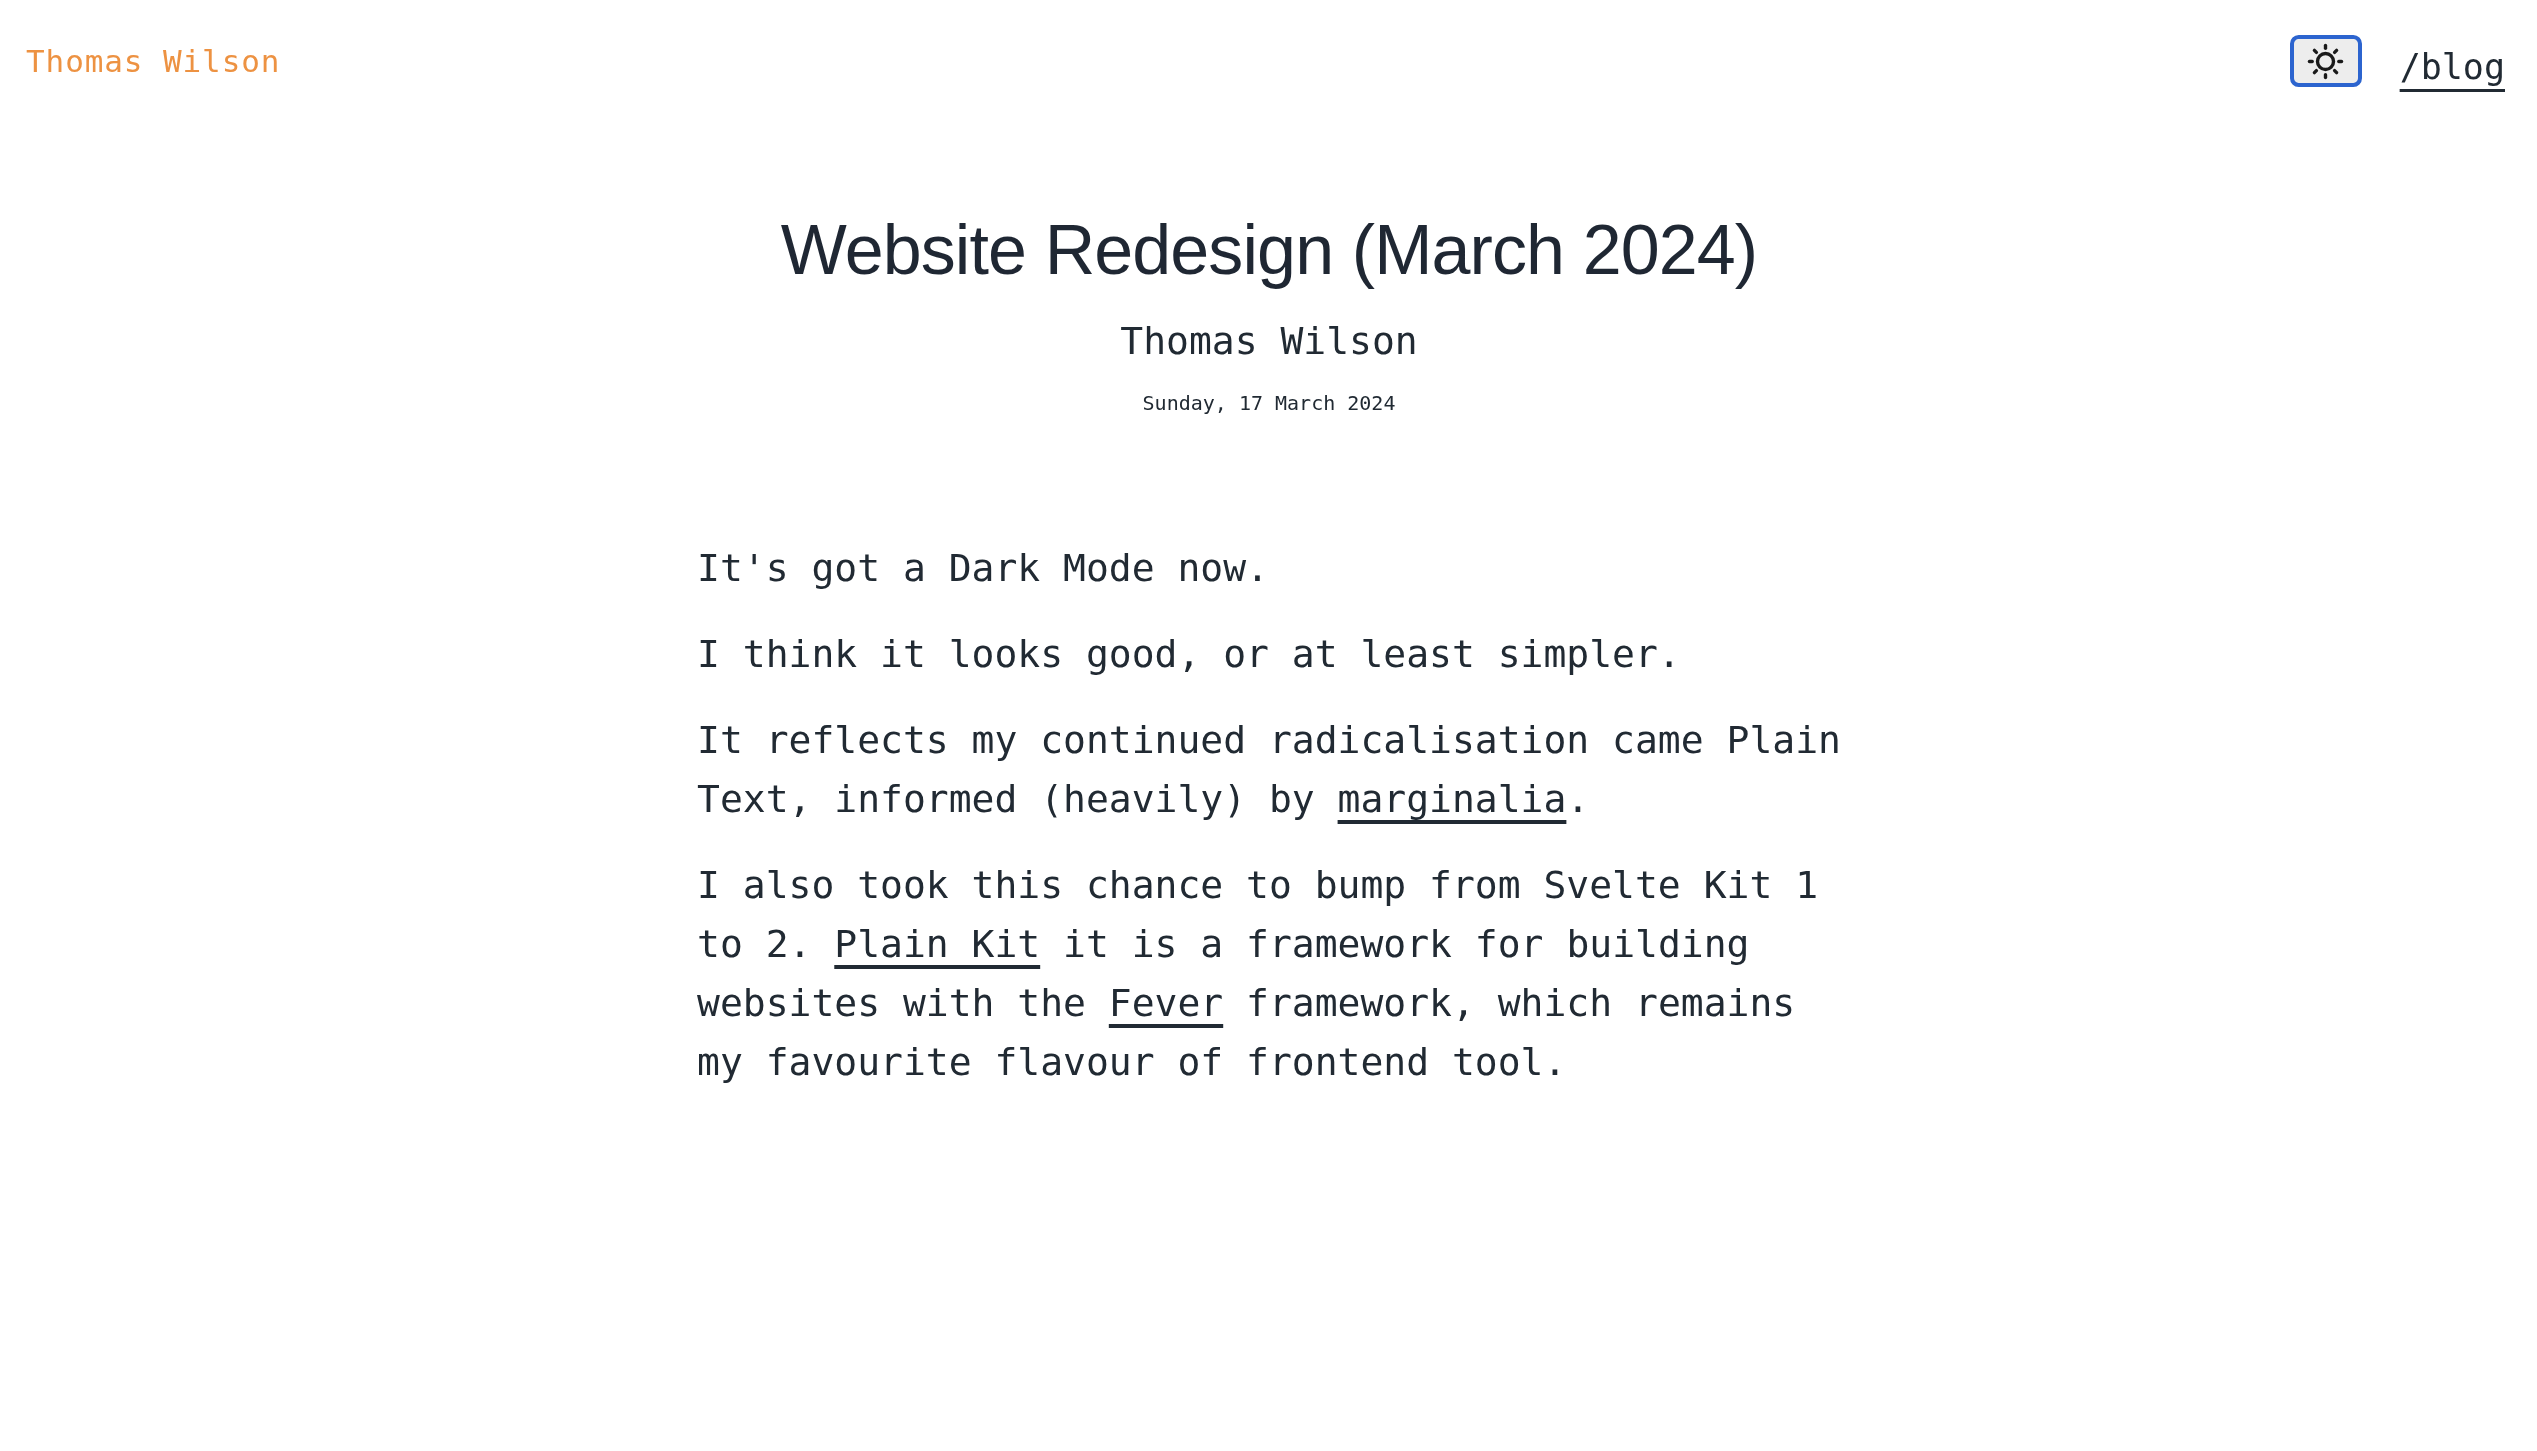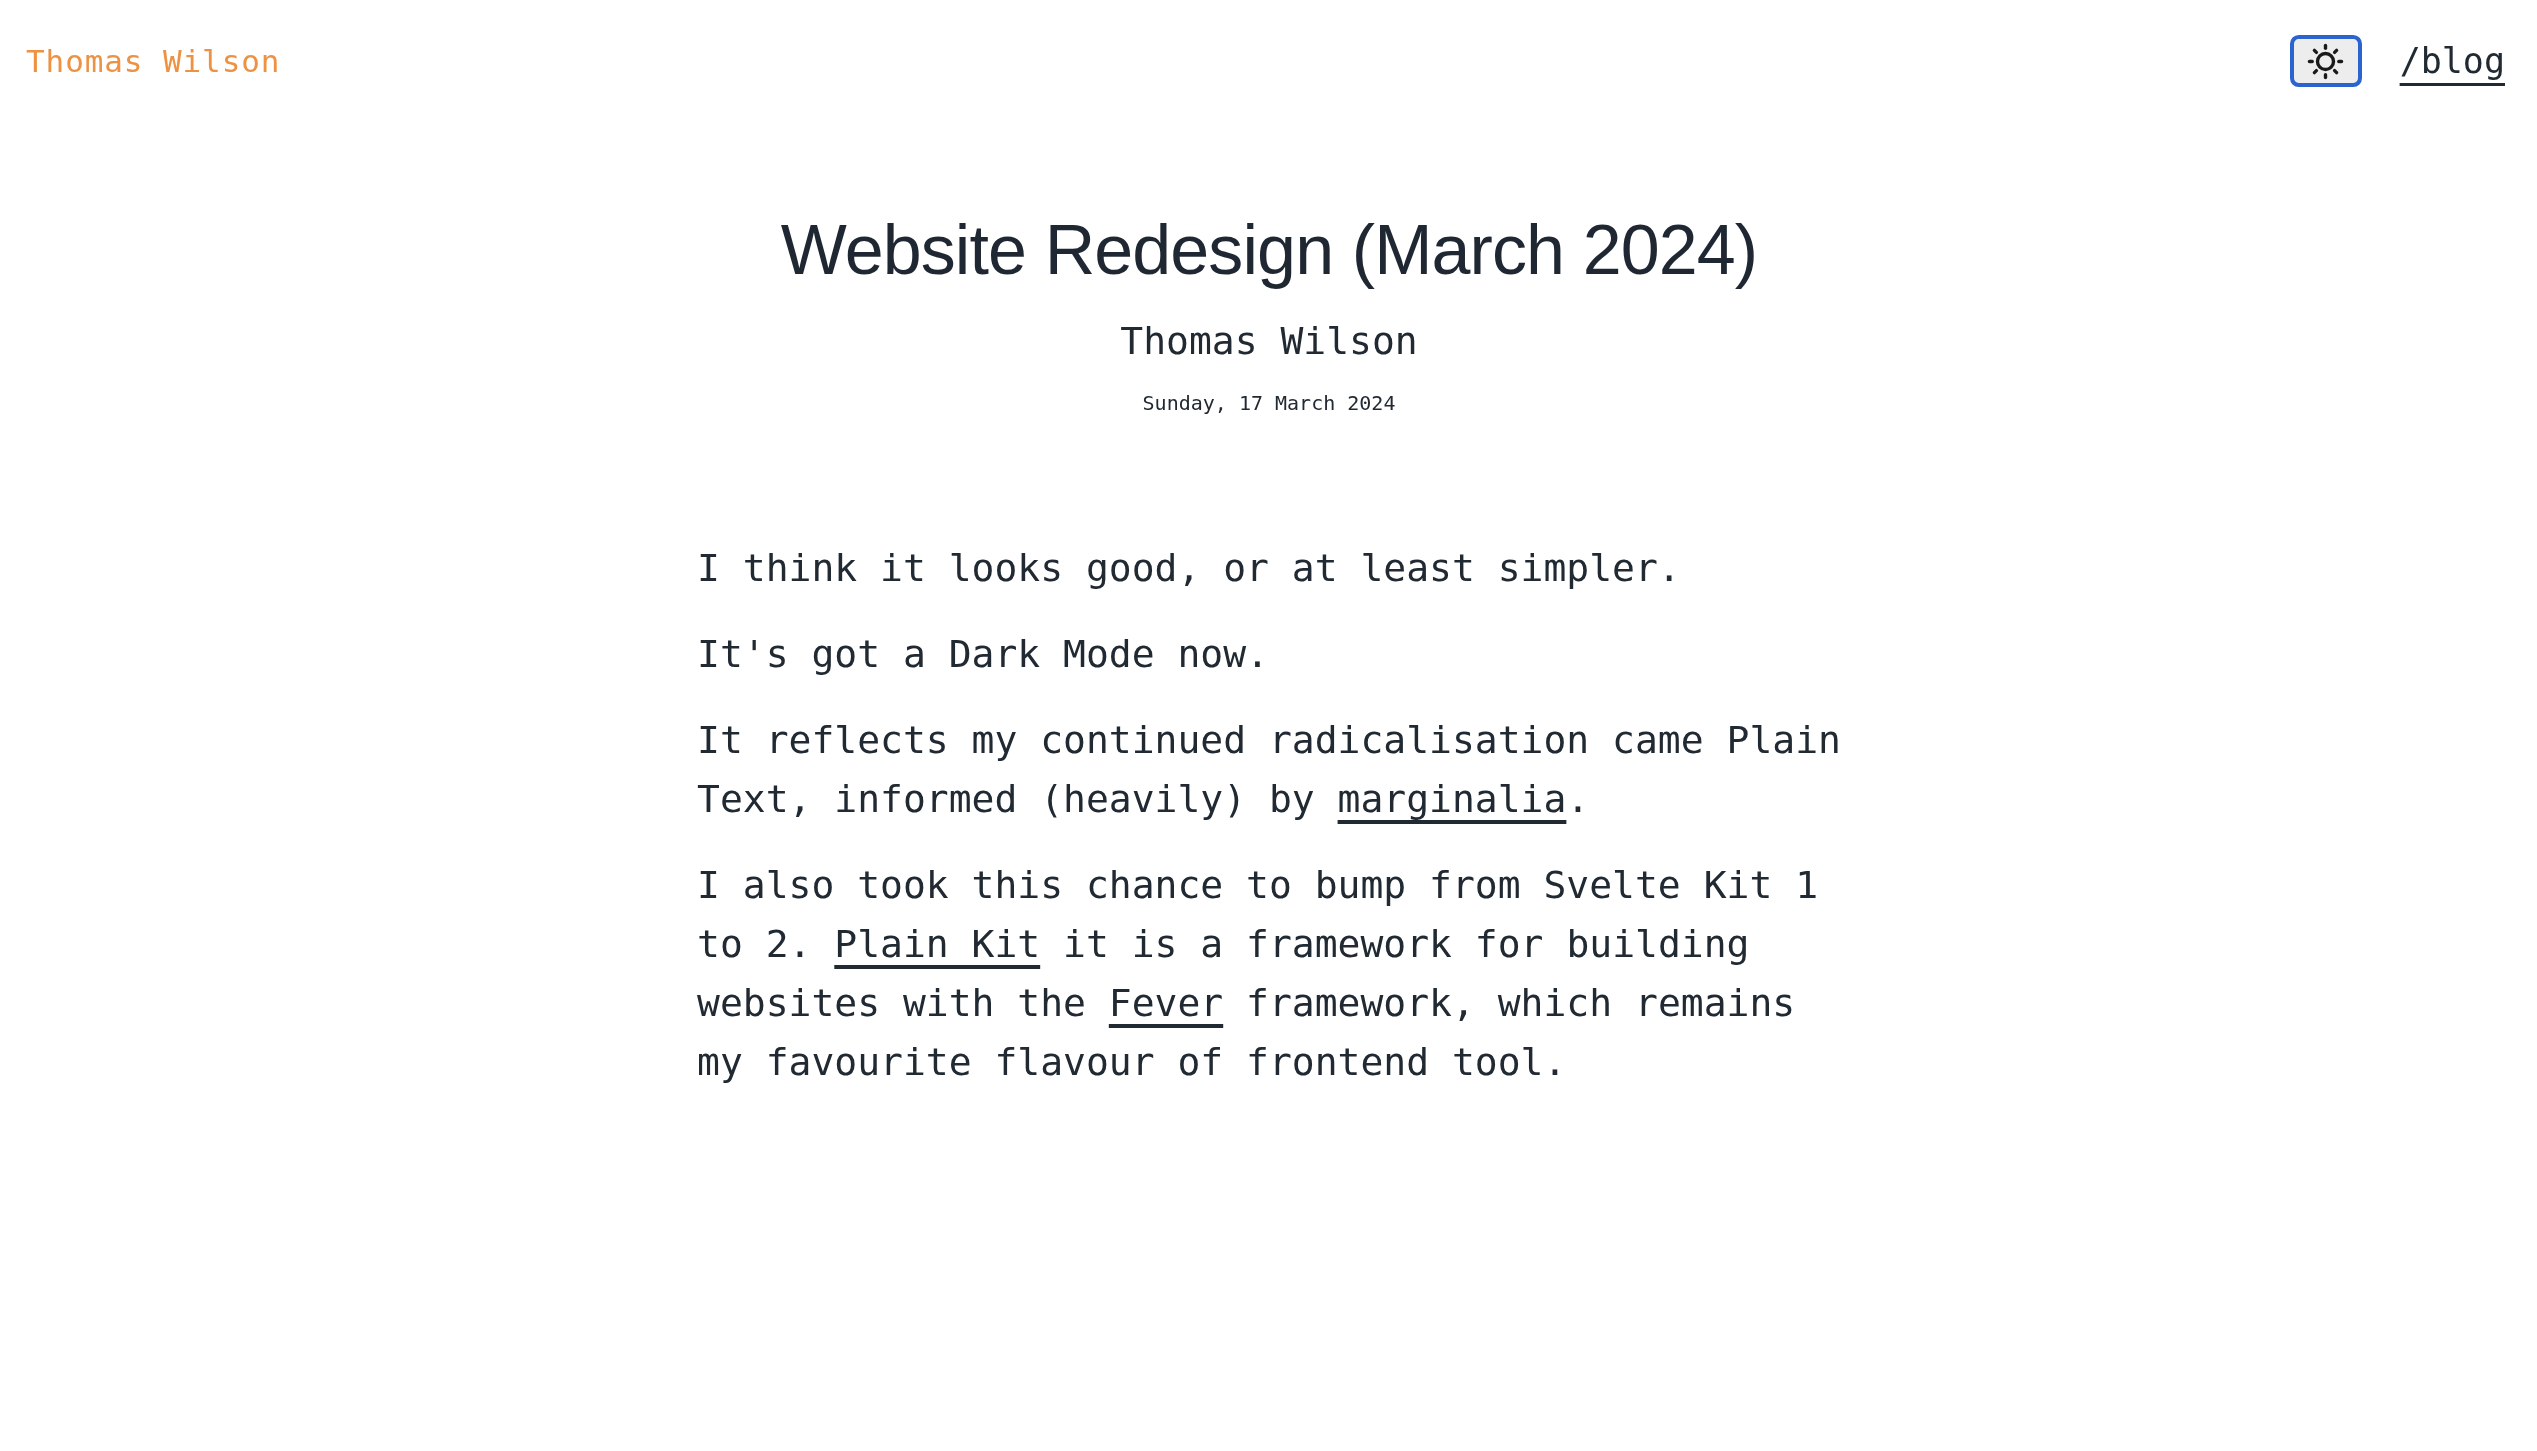--- a/index.html
+++ b/index.html
@@ -31,7 +31,7 @@
   }
   .header-right {
     display: flex;
-    align-items: center;
+    align-items: flex-end;
     gap: 38px;
   }
   .theme-toggle {

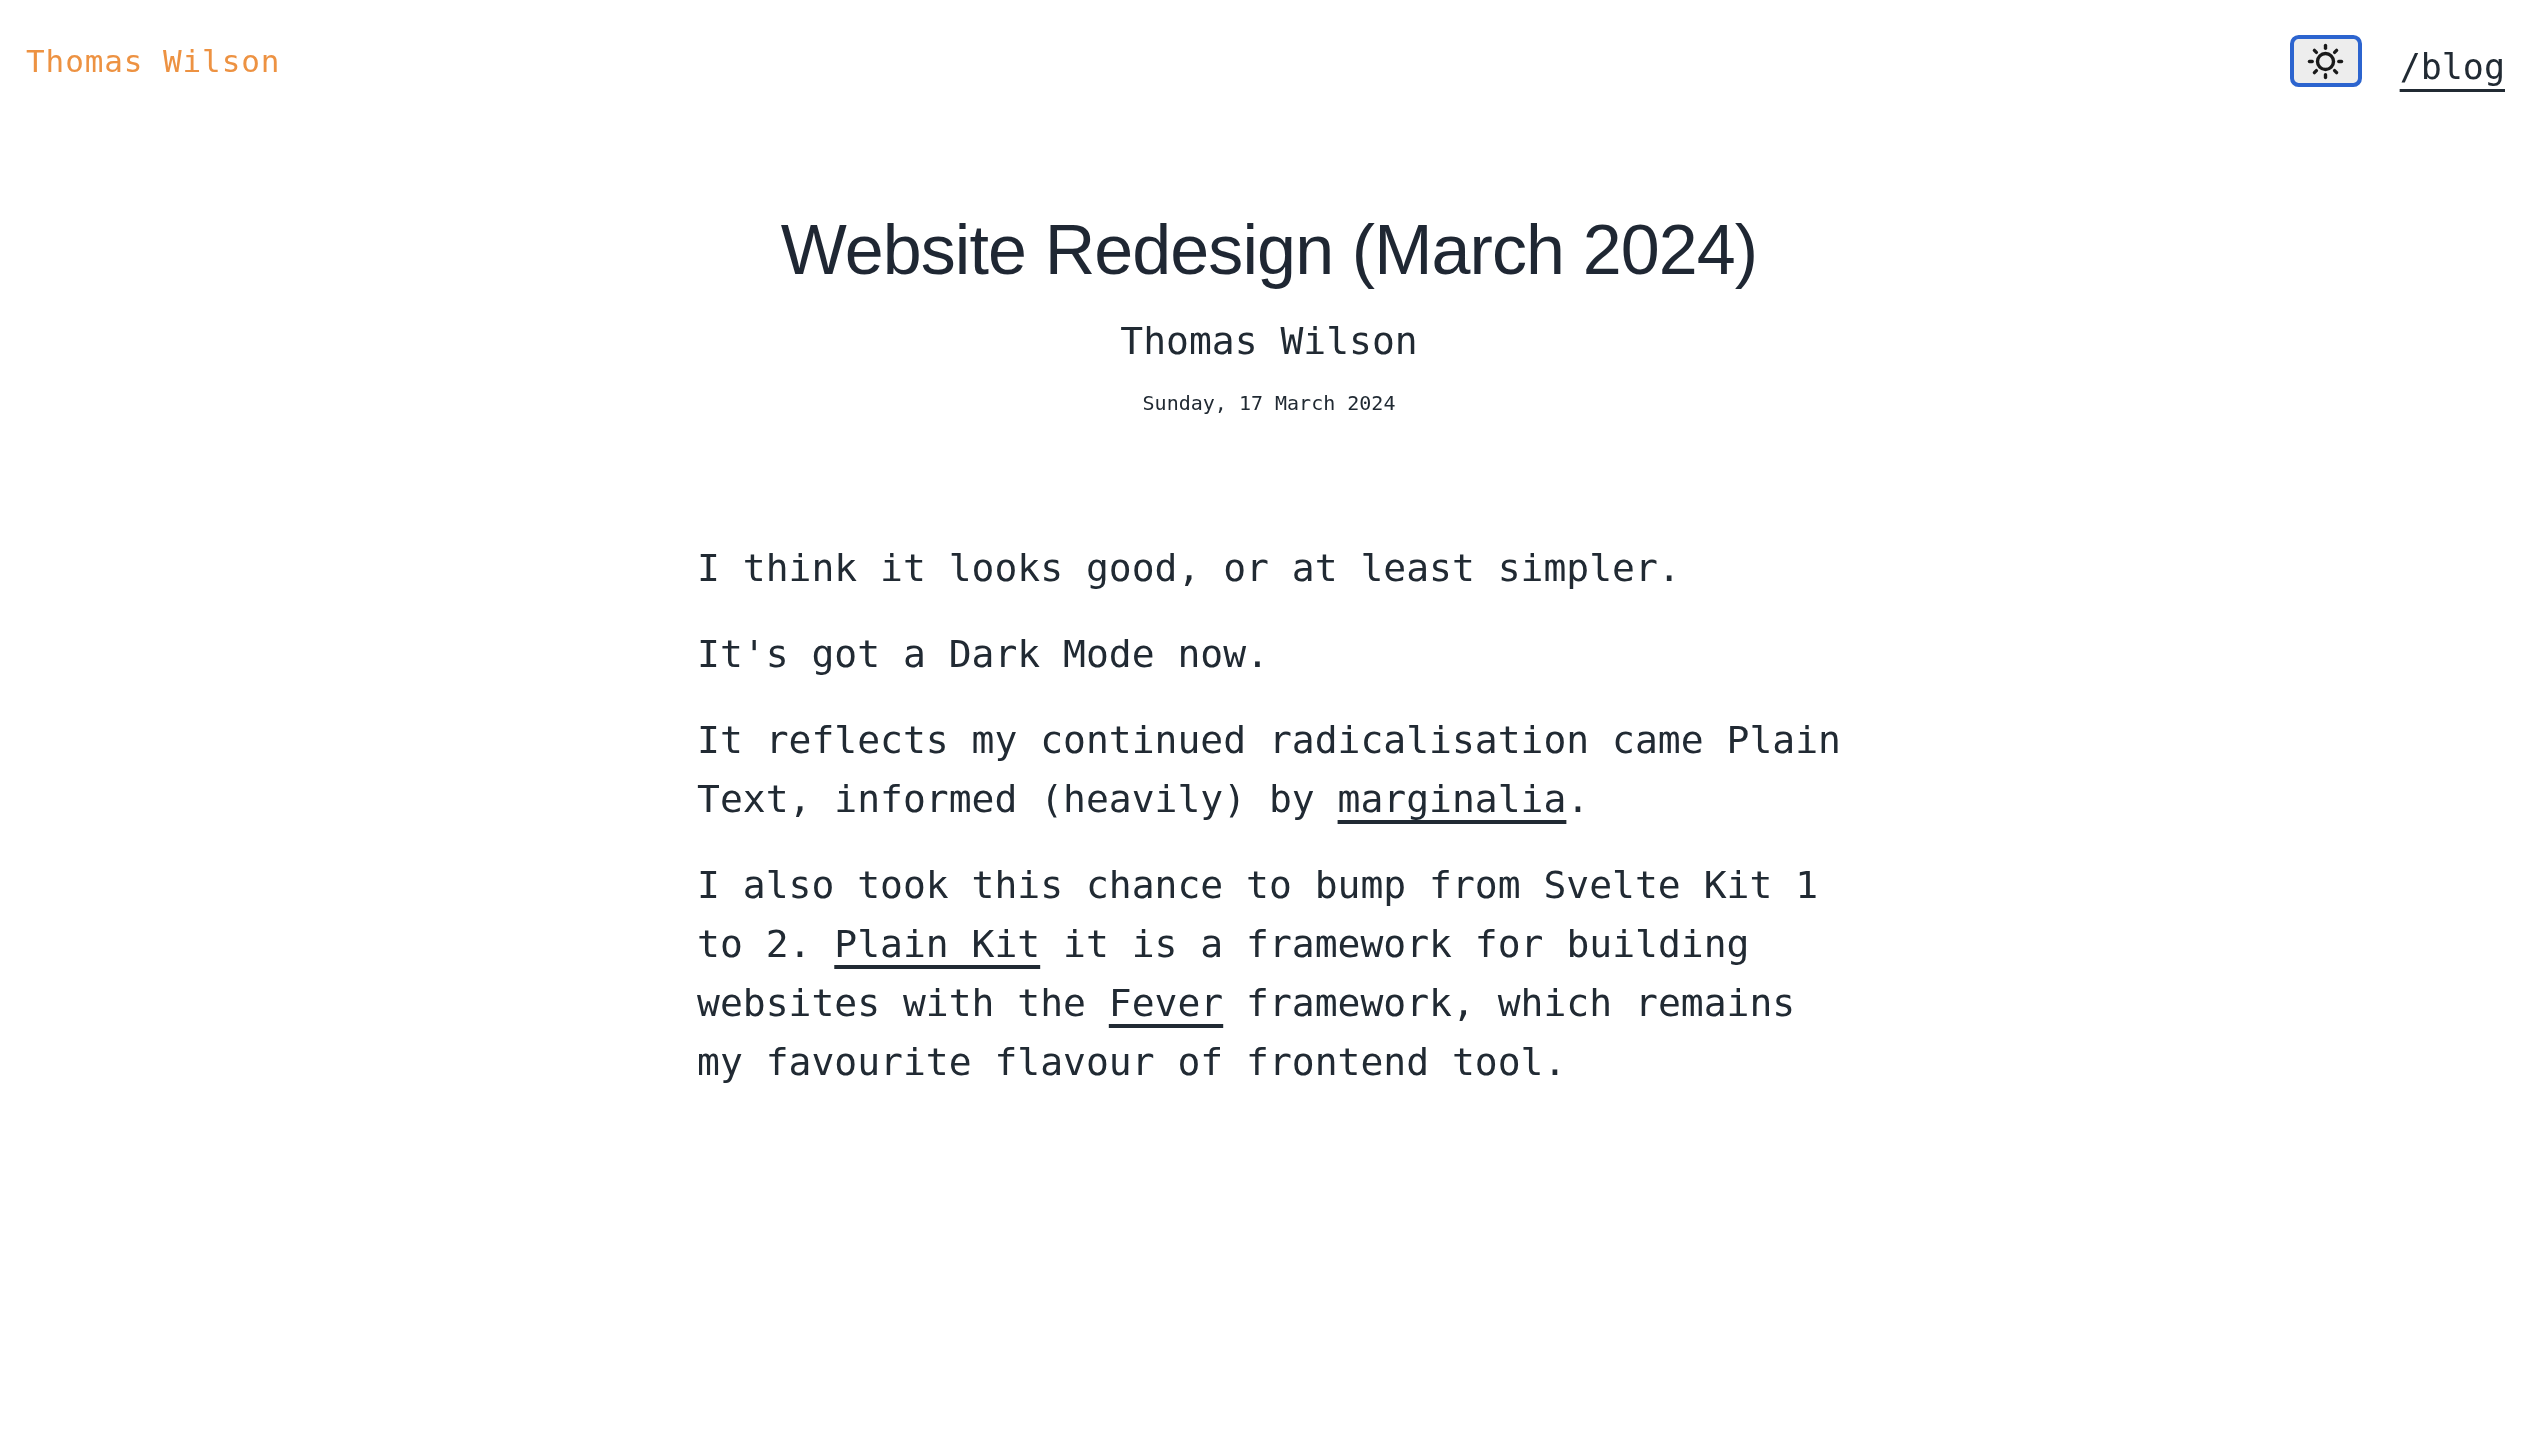--- a/index.html
+++ b/index.html
@@ -141,9 +141,9 @@
   <div class="article-body">
 
 
+    <p><span>It's got a Dark Mode now.</span></p>
+
     <p><span>I think it looks good, or at least simpler.</span></p>
-
-    <p><span>It's got a Dark Mode now.</span></p>
 
     <p><span>It reflects my continued radicalisation came Plain Text, informed (heavily) by </span><a href="#">marginalia</a><span>.</span></p>
 

